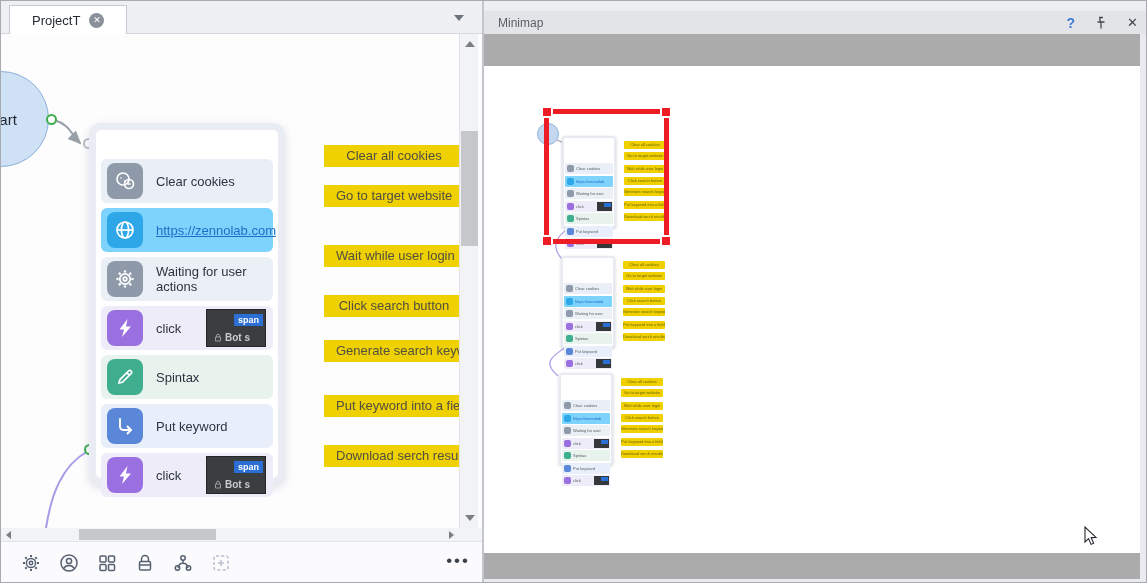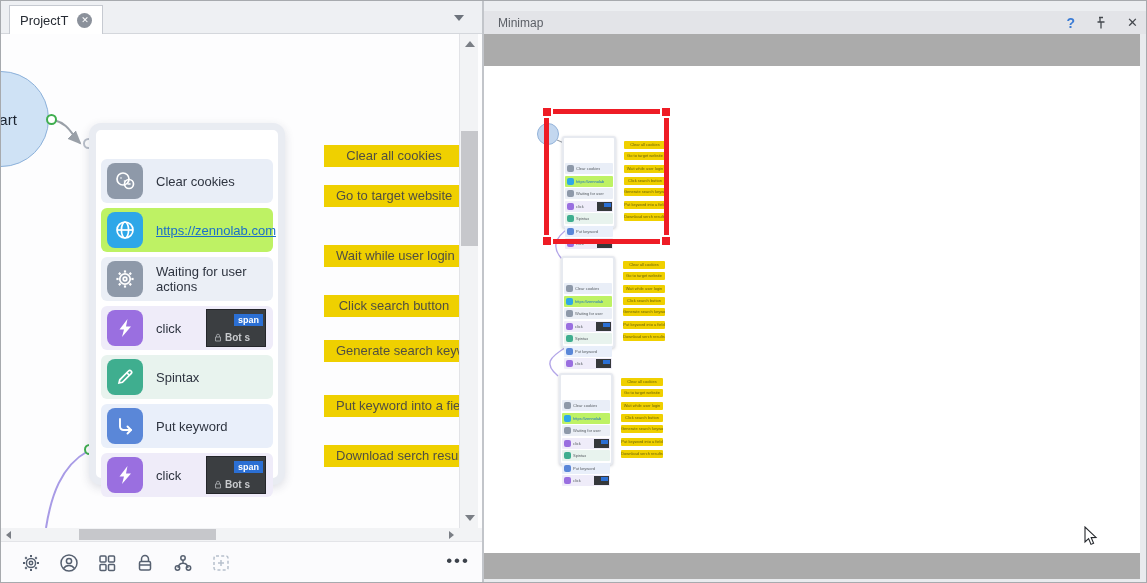--- a/index.html
+++ b/index.html
@@ -14,7 +14,7 @@
             border-bottom:1px solid #d4d7dc; }
   .tab { position:absolute; left:8px; top:4px; height:30px; background:#ffffff;
          border:1px solid #c6cad1; border-bottom:none; display:flex; align-items:center;
-         padding:0 10px; gap:9px; }
+         padding:0 22px; gap:9px; }
   .tab-title { font-size:13px; color:#262b33; }
   .tab-close { width:15px; height:15px; border-radius:50%; background:#8b919b; color:#ffffff;
                font-size:9px; line-height:15px; text-align:center; cursor:pointer; }

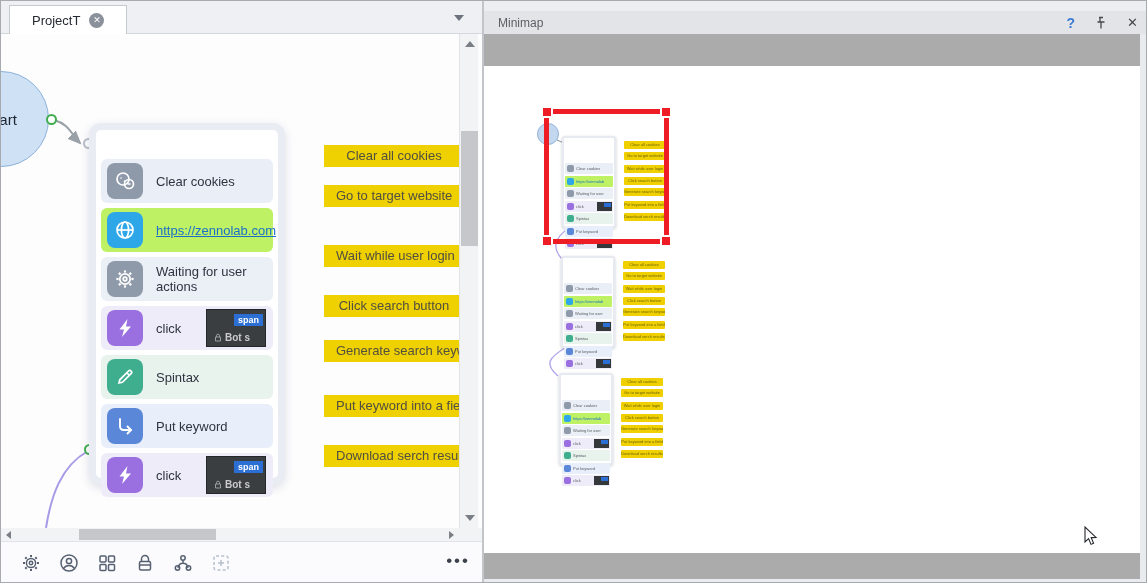--- a/index.html
+++ b/index.html
@@ -41,7 +41,7 @@
   .row { height:44px; border-radius:6px; display:flex; align-items:center;
          padding:0 7px 0 6px; margin-bottom:5px; cursor:pointer; }
   .row:last-child { margin-bottom:0; }
-  .r1 { background:#e9eef7;margin-top:24px; } .r2 { background:#bef264; } .r3 { background:#ebeff6; }
+  .r1 { background:#e9eef7;margin-top:24px; } .r2 { background:#7dd3fc; } .r3 { background:#ebeff6; }
   .r4 { background:#efecf9; } .r5 { background:#e8f3ee; } .r6 { background:#e9effa; }
   .r7 { background:#efecf9; }
   .aicon { width:36px; height:36px; border-radius:8px; flex:0 0 36px; margin-right:13px;

